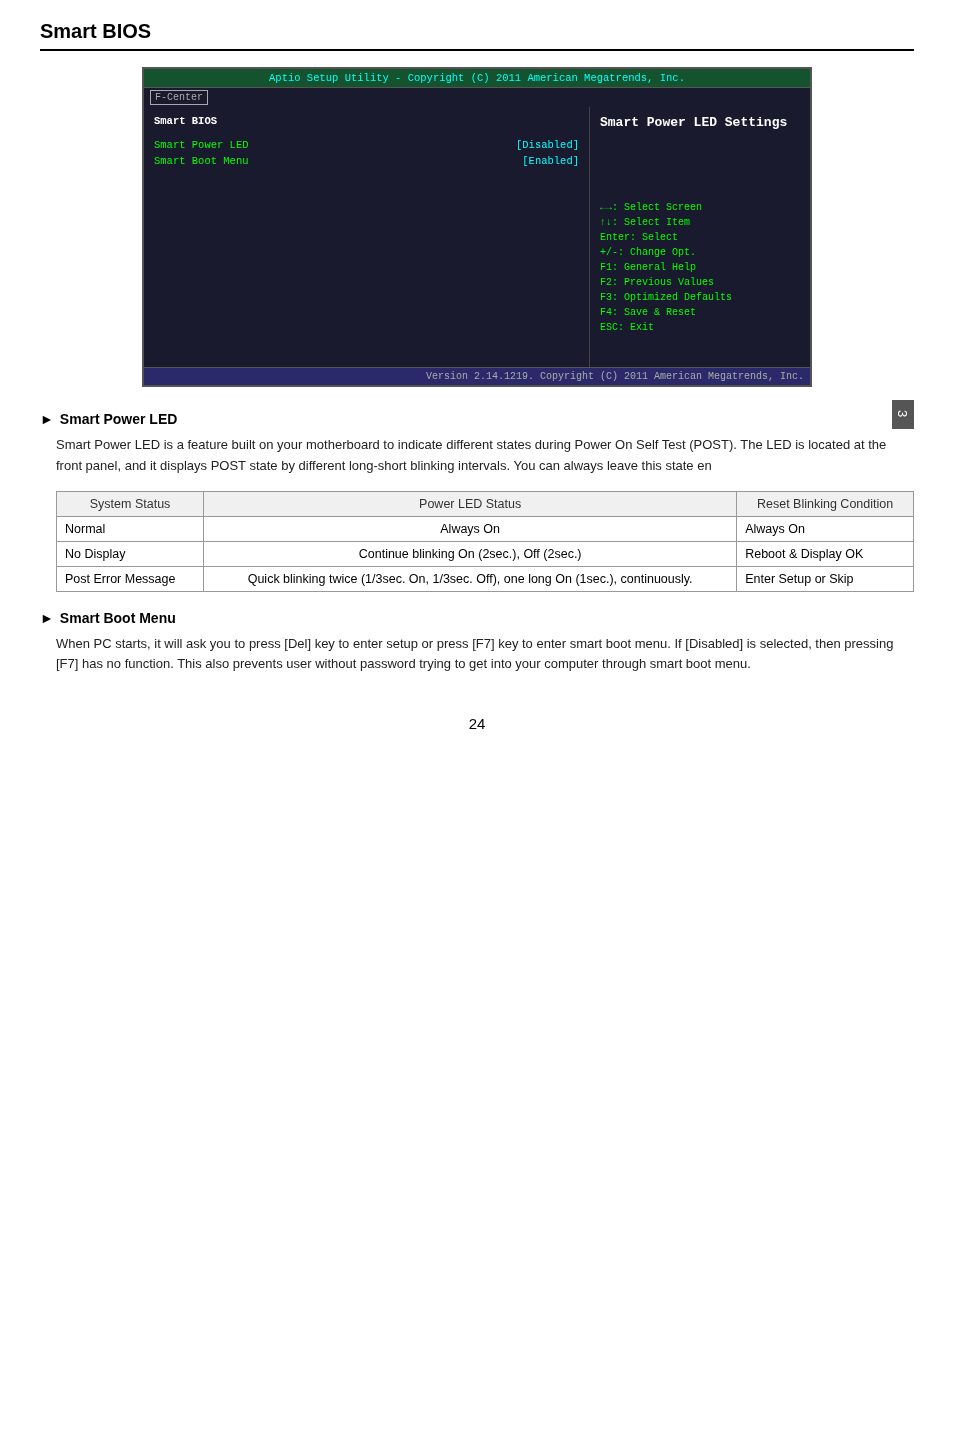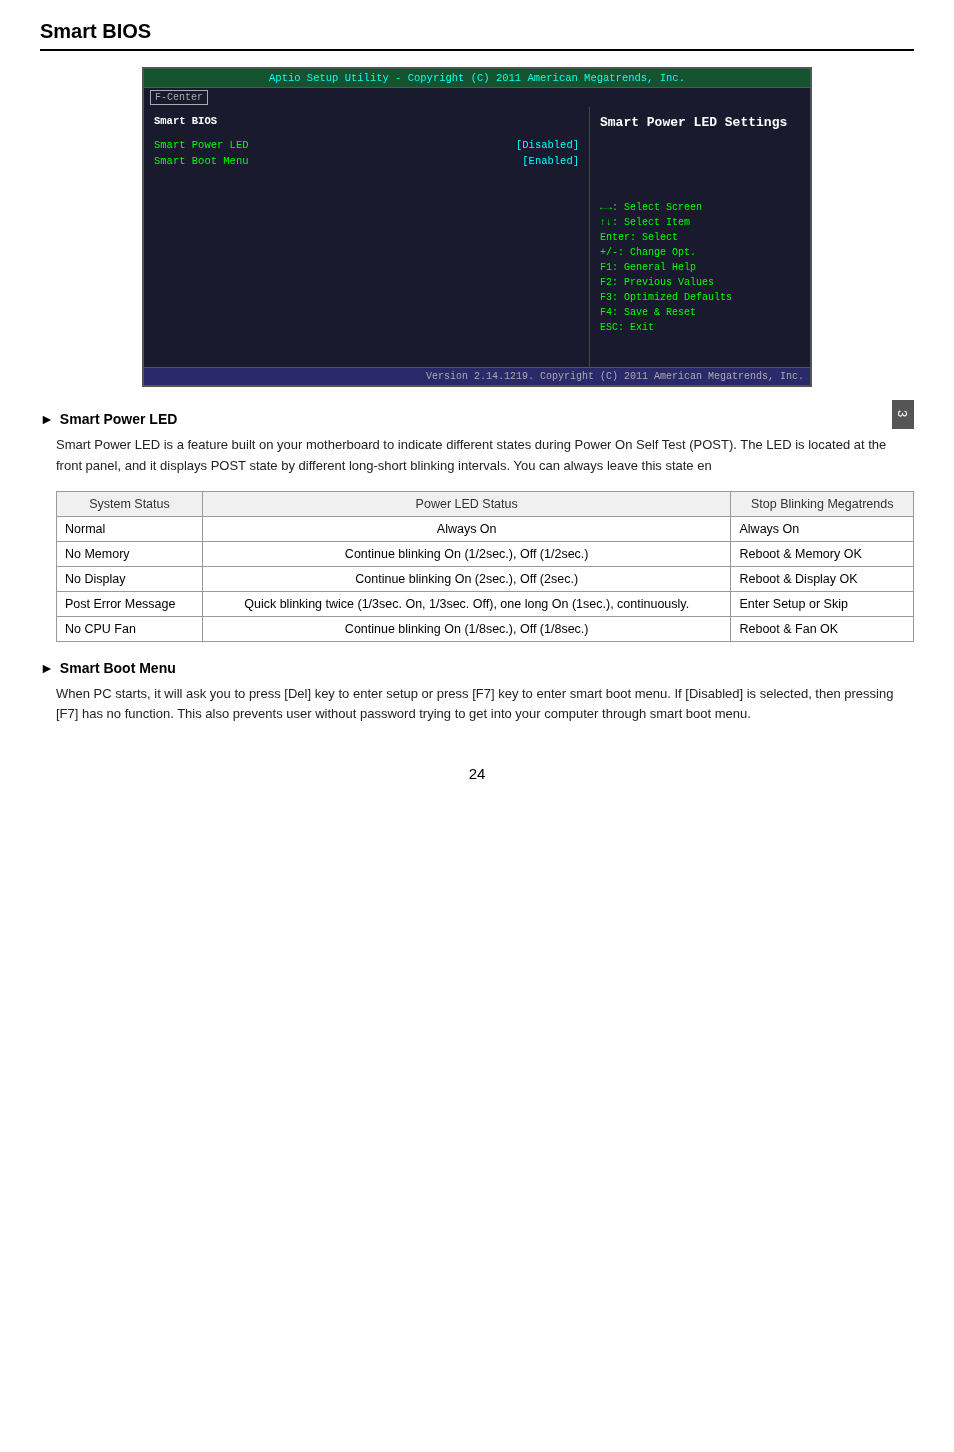--- a/index.html
+++ b/index.html
@@ -262,7 +262,7 @@
       <tr>
         <th id="th-system-status">System Status</th>
         <th id="th-power-led">Power LED Status</th>
-        <th id="th-stop-blinking">Stop Blinking Megatrends</th>
+        <th id="th-stop-blinking">Reset Blinking Condition</th>
       </tr>
     </thead>
     <tbody id="power-led-tbody">

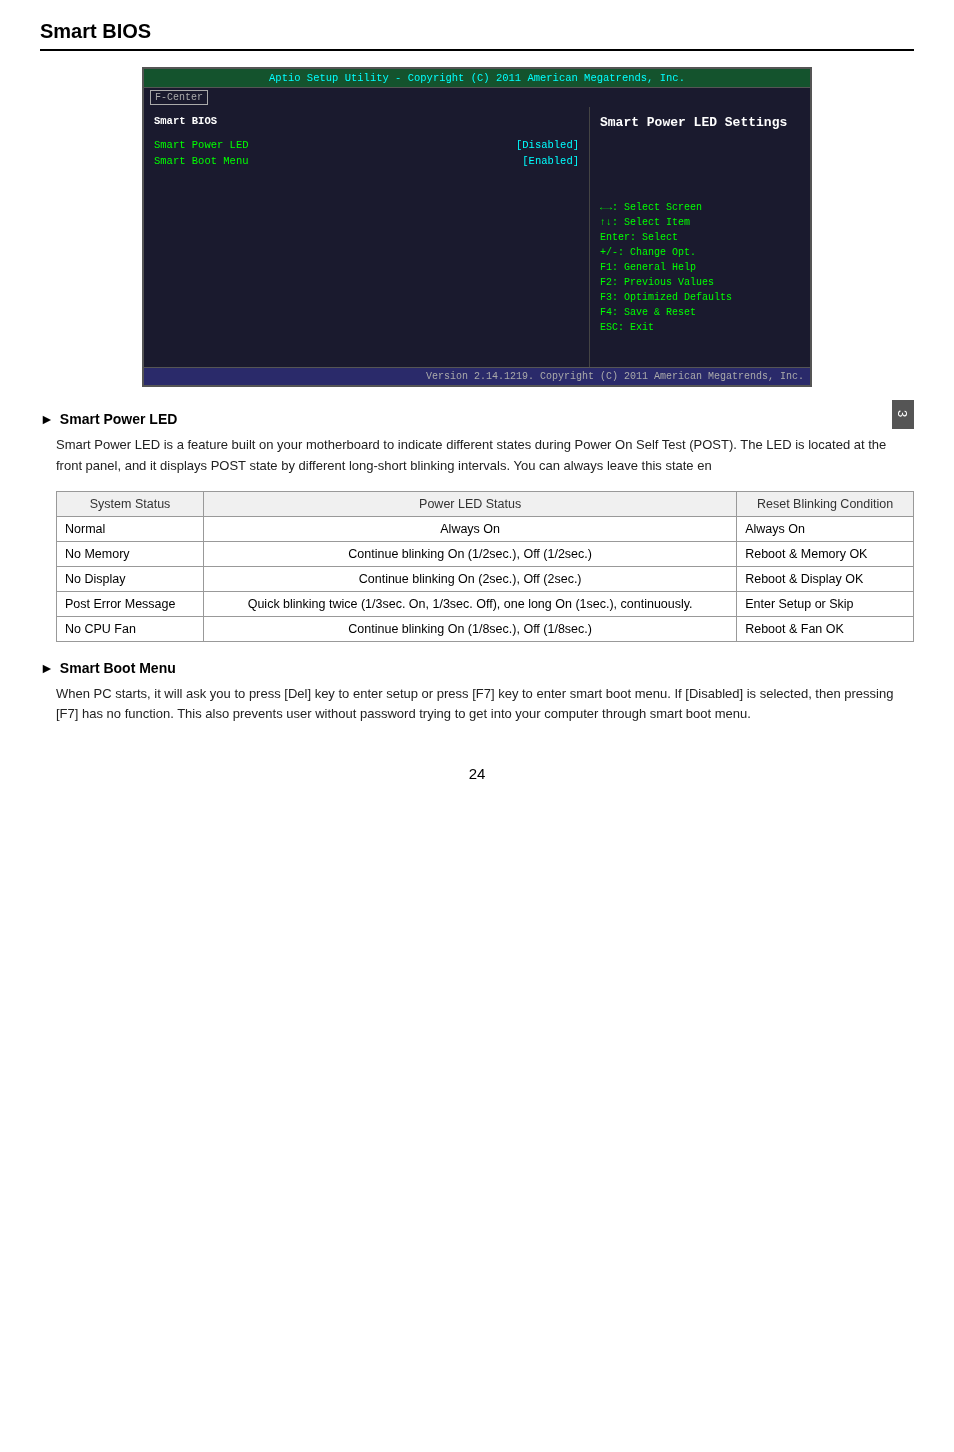--- a/index.html
+++ b/index.html
@@ -272,11 +272,6 @@
           <td>Always On</td>
         </tr>
         <tr>
-          <td>No Memory</td>
-          <td>Continue blinking On (1/2sec.), Off (1/2sec.)</td>
-          <td>Reboot &amp; Memory OK</td>
-        </tr>
-        <tr>
           <td>No Display</td>
           <td>Continue blinking On (2sec.), Off (2sec.)</td>
           <td>Reboot &amp; Display OK</td>

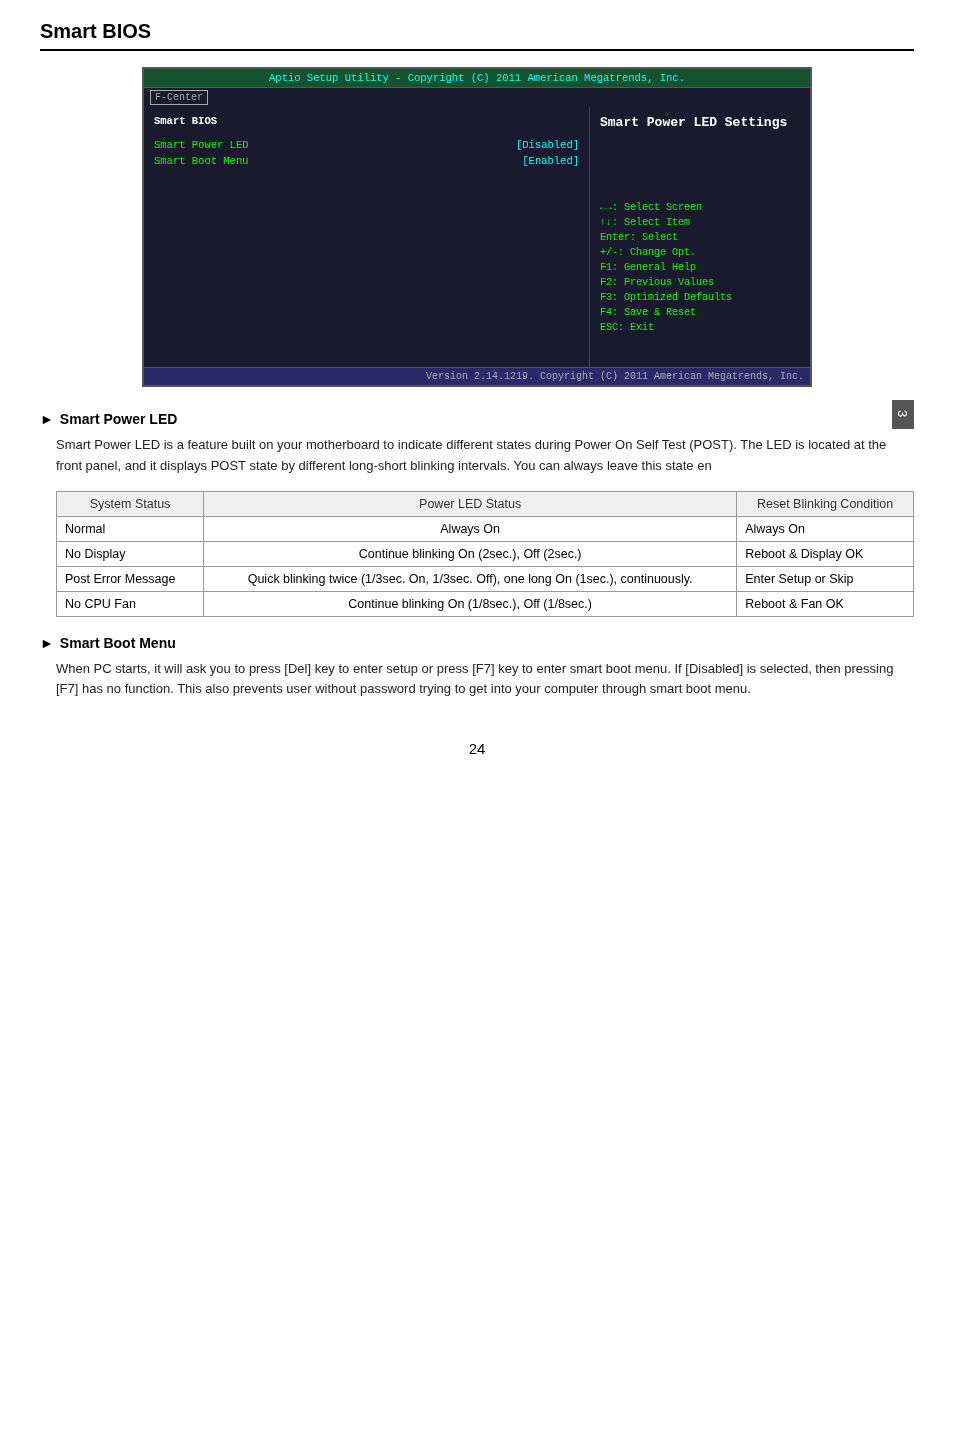--- a/index.html
+++ b/index.html
@@ -281,11 +281,6 @@
           <td>Quick blinking twice (1/3sec. On, 1/3sec. Off), one long On (1sec.), continuously.</td>
           <td>Enter Setup or Skip</td>
         </tr>
-        <tr>
-          <td>No CPU Fan</td>
-          <td>Continue blinking On (1/8sec.), Off (1/8sec.)</td>
-          <td>Reboot &amp; Fan OK</td>
-        </tr>
       </tbody>
   </table>
 

